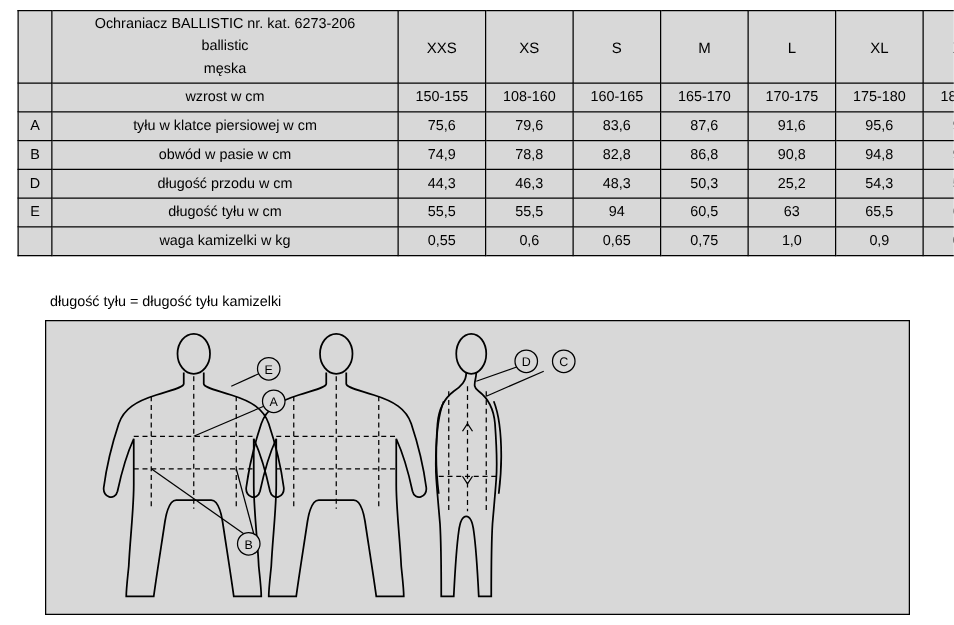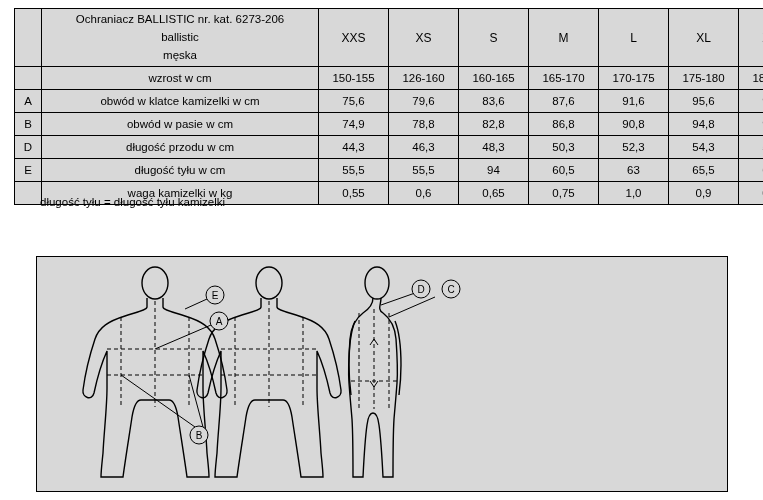--- a/index.html
+++ b/index.html
@@ -108,7 +108,7 @@
         <td class="col-label"></td>
         <td class="col-desc">wzrost w cm</td>
         <td class="col-size">150-155</td>
-        <td class="col-size">126-160</td>
+        <td class="col-size">108-160</td>
         <td class="col-size">160-165</td>
         <td class="col-size">165-170</td>
         <td class="col-size">170-175</td>

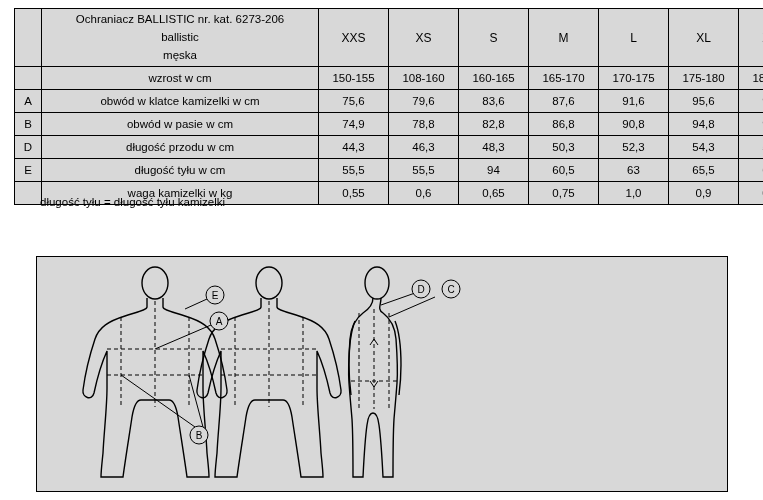--- a/index.html
+++ b/index.html
@@ -117,7 +117,7 @@
       </tr>
       <tr>
         <td class="col-label">A</td>
-        <td class="col-desc">obwód w klatce kamizelki w cm</td>
+        <td class="col-desc">tyłu w klatce piersiowej w cm</td>
         <td class="col-size">75,6</td>
         <td class="col-size">79,6</td>
         <td class="col-size">83,6</td>

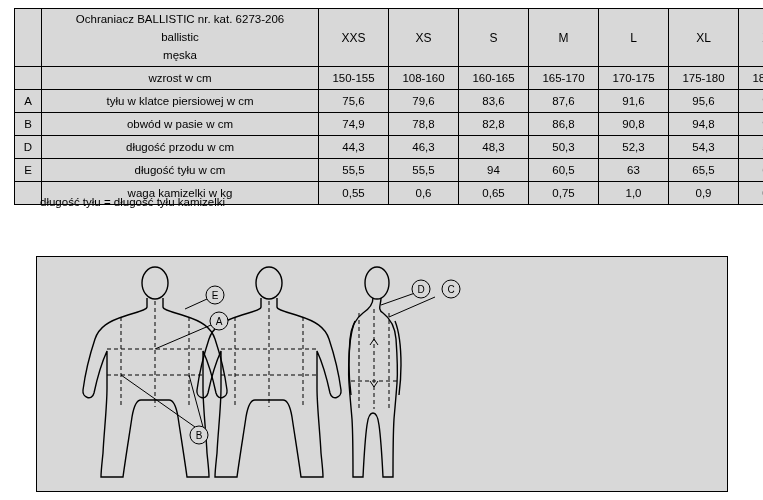--- a/index.html
+++ b/index.html
@@ -144,7 +144,7 @@
         <td class="col-size">46,3</td>
         <td class="col-size">48,3</td>
         <td class="col-size">50,3</td>
-        <td class="col-size">52,3</td>
+        <td class="col-size">25,2</td>
         <td class="col-size">54,3</td>
         <td class="col-size">56,3</td>
       </tr>

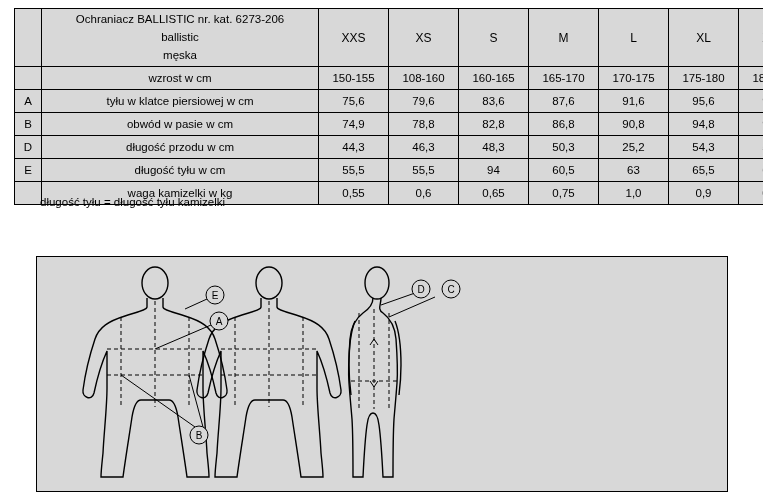--- a/index.html
+++ b/index.html
@@ -61,7 +61,7 @@
     font-size: 11.5px;
     line-height: 1.85;
   }
-  .notes div { white-space: nowrap; }
+  .notes div { white-space: nowrap; margin-top: 40px; }
 
   
   .figure-box {

